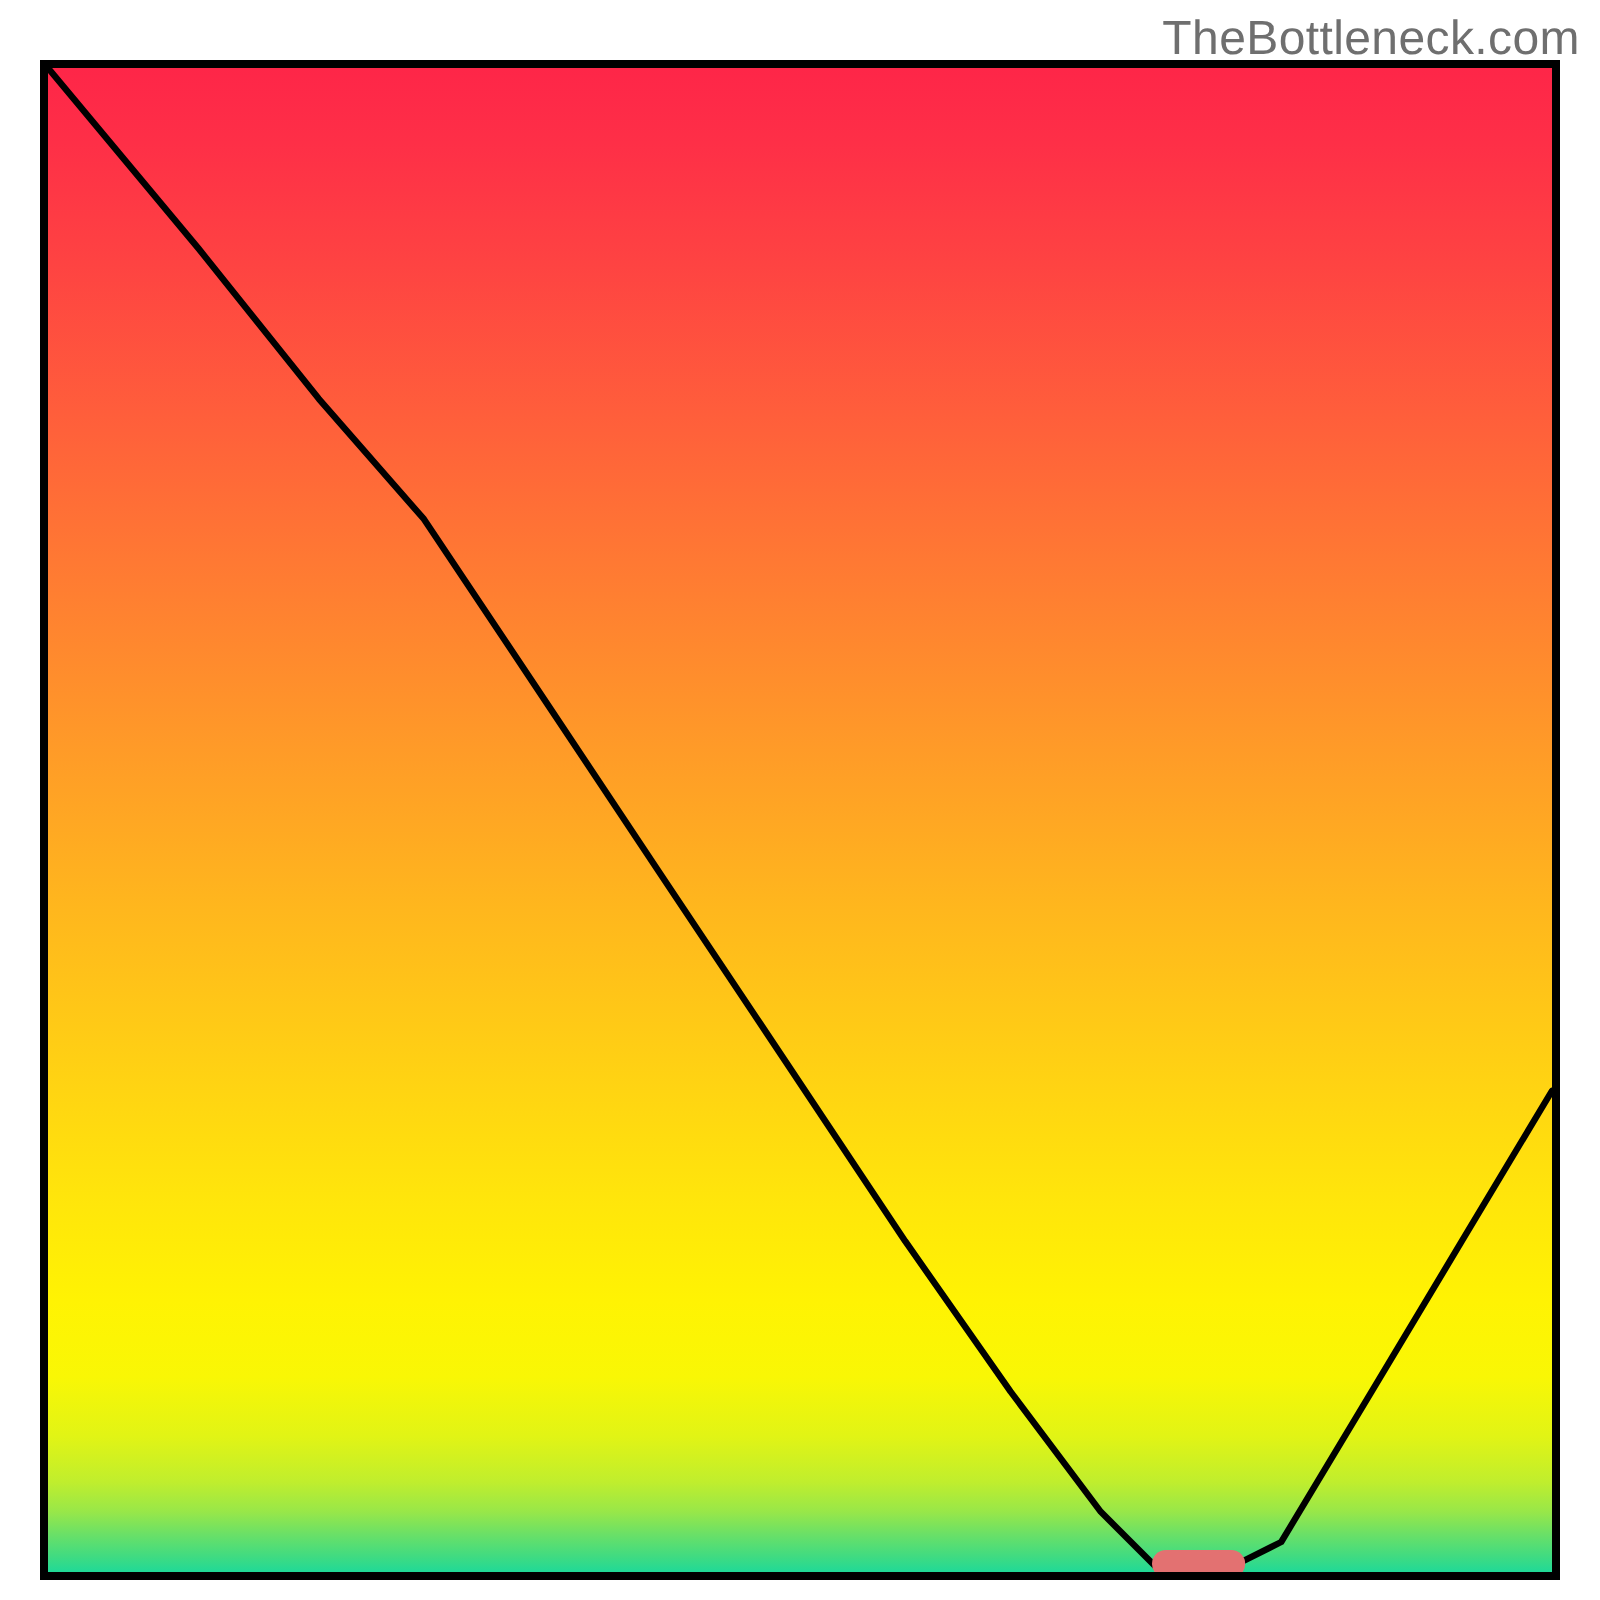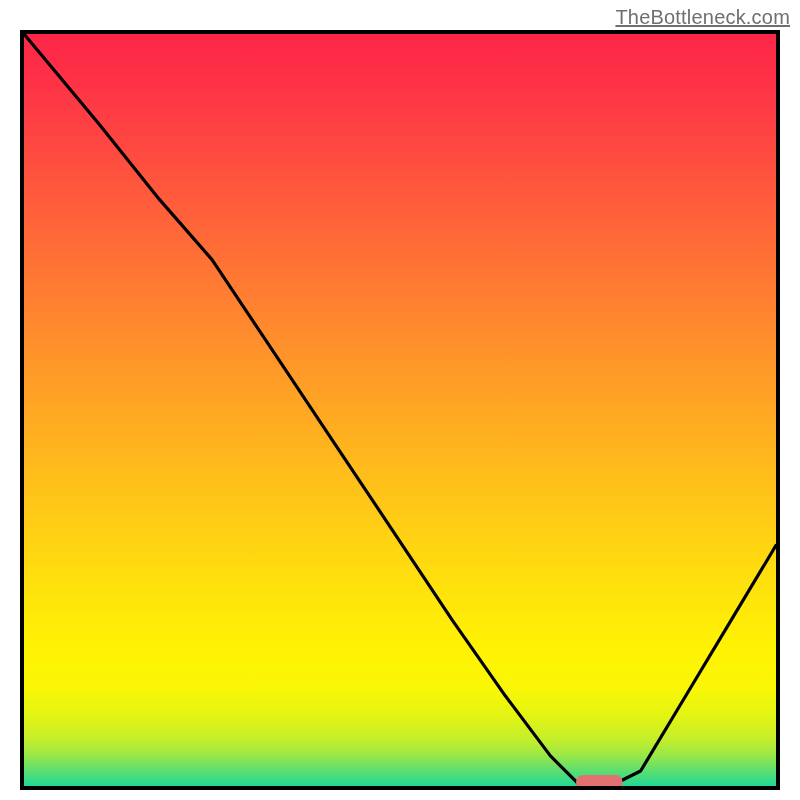--- a/index.html
+++ b/index.html
@@ -20,12 +20,11 @@
     position: absolute;
     top: 6px;
     right: 10px;
-    font-size: 20px;
+    font-size: 24px;
     font-weight: 500;
     color: #6f6f6f;
     letter-spacing: 0.2px;
     z-index: 30;
-    text-decoration: underline;
   }
   .frame {
     position: absolute;

